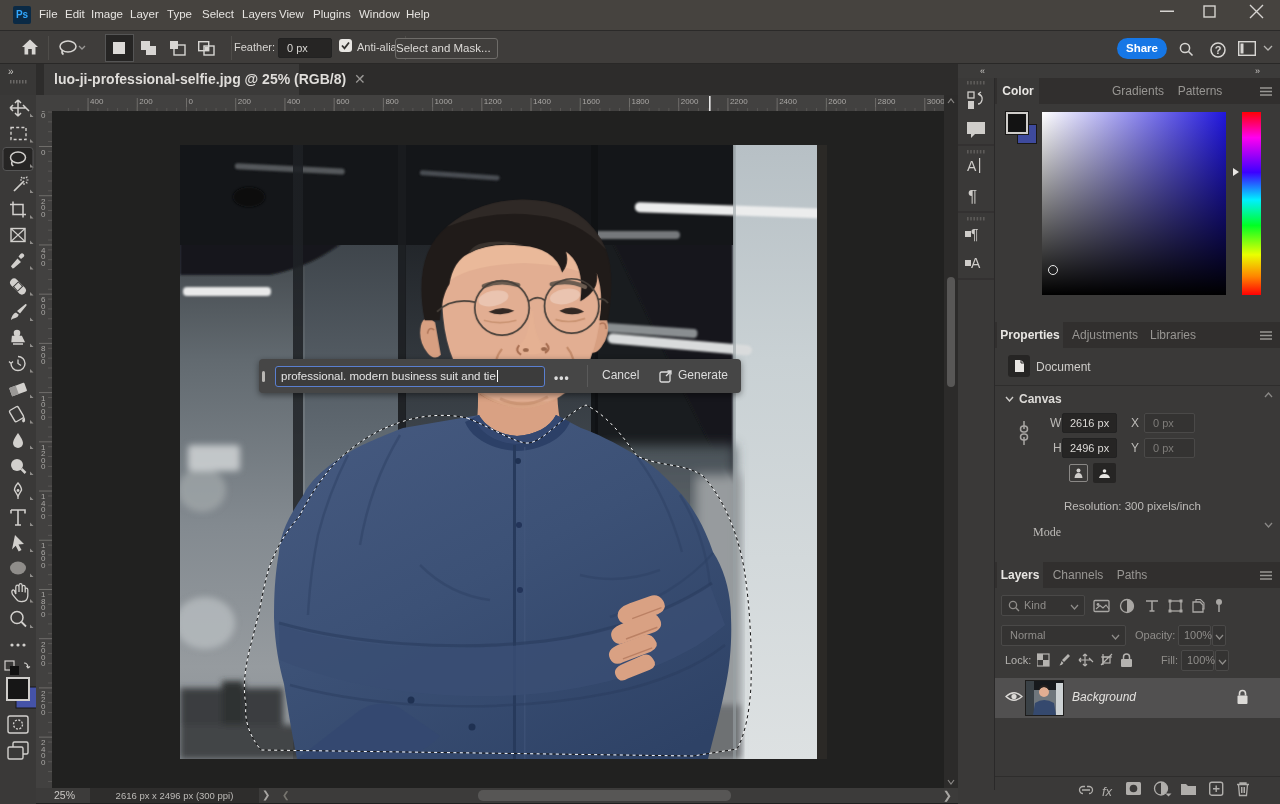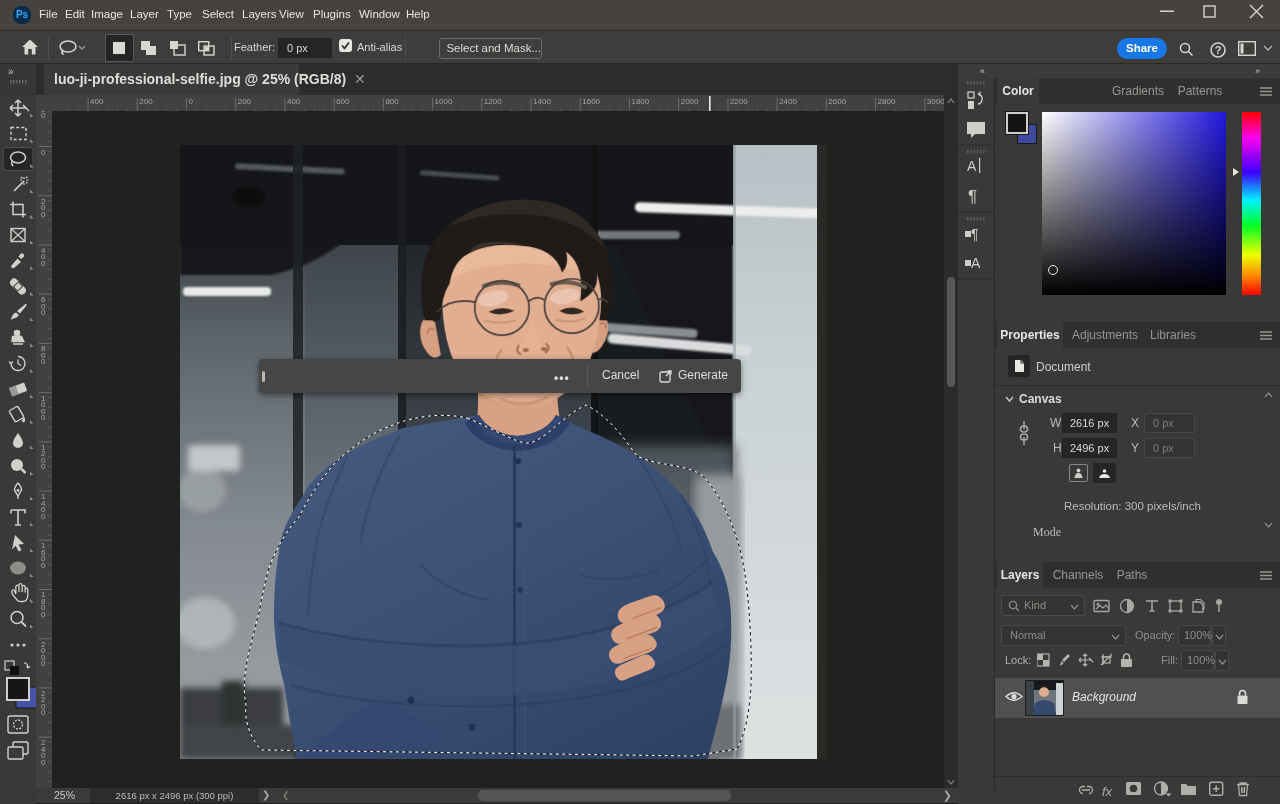--- a/index.html
+++ b/index.html
@@ -10,7 +10,7 @@
 
 #menubar { left:0; top:0; width:1280px; height:30px; background:#46433f; color:#e6e4e1; font-size:11.5px; }
 #menubar .mi { position:absolute; top:8px; }
-#pslogo { position:absolute; left:13px; top:6px; width:18px; height:18px; background:#0b2a45; border-radius:8px; color:#31a8ff; font-size:10px; font-weight:bold; text-align:center; line-height:18px; }
+#pslogo { position:absolute; left:13px; top:6px; width:18px; height:18px; background:#0b2a45; border-radius:2px; color:#31a8ff; font-size:10px; font-weight:bold; text-align:center; line-height:18px; }
 .winbtn { position:absolute; color:#d6d4d1; }
 
 

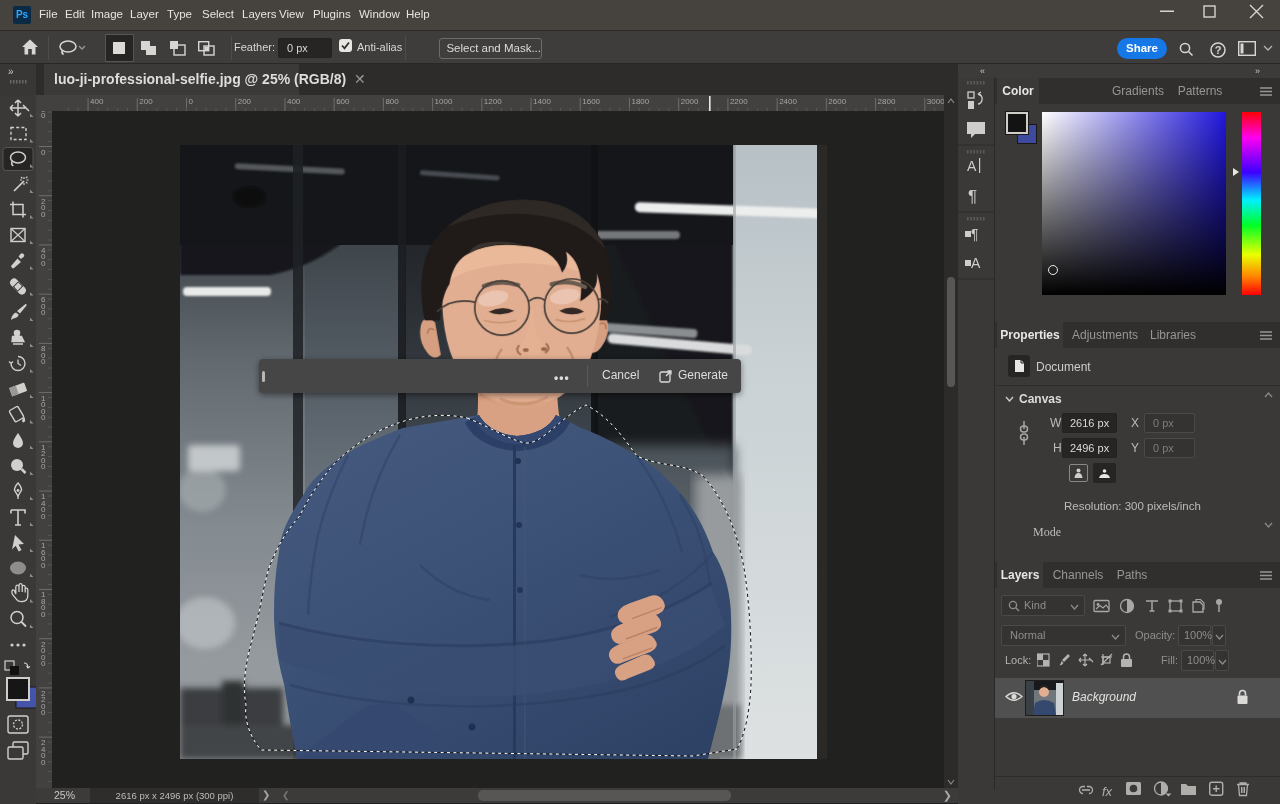--- a/index.html
+++ b/index.html
@@ -17,7 +17,7 @@
 #optbar { left:0; top:30px; width:1280px; height:34px; background:#3f3d3b; border-top:1px solid #2b2a29; border-bottom:1px solid #292827; color:#d8d6d3; font-size:11px; }
 .vsep { position:absolute; top:5px; height:24px; width:1px; background:#4f4d4a; }
 #featherfield { position:absolute; left:278px; top:7px; width:54px; height:20px; background:#262524; border:1px solid #222; border-radius:2px; color:#d8d6d3; font-size:11px; line-height:18px; padding-left:8px; }
-#sambtn { position:absolute; left:439px; top:7px; width:103px; height:21px; border:1px solid #6e6c69; border-radius:3px; font-size:11.5px; text-align:right; line-height:19px; color:#dddbd8; background:#403e3c; }
+#sambtn { position:absolute; left:395px; top:7px; width:103px; height:21px; border:1px solid #6e6c69; border-radius:3px; font-size:11.5px; text-align:left; line-height:19px; color:#dddbd8; background:#403e3c; }
 #sharebtn { position:absolute; left:1117px; top:7px; width:50px; height:21px; background:#1677e6; border-radius:11px; color:#fff; font-size:11.5px; font-weight:bold; text-align:center; line-height:21px; }
 
 

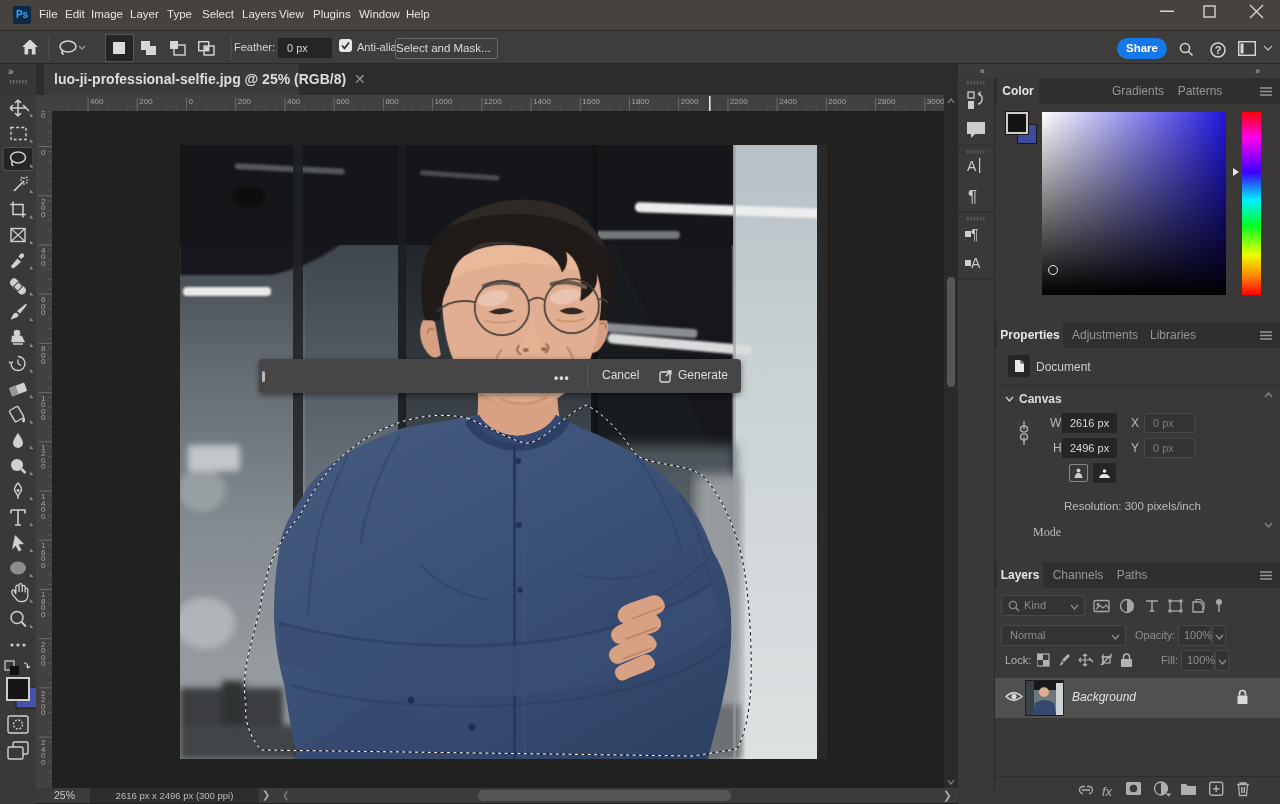--- a/index.html
+++ b/index.html
@@ -704,6 +704,7 @@
 
   <div id="promptbar" class="abs">
     <div style="position:absolute; left:3px; top:12px; width:3px; height:11px; background:#b9b7b4; border-radius:2px;"></div>
+    <div id="promptinput">professional. modern business suit and tie<span style="border-left:1px solid #fff; margin-left:1px;"></span></div>
     <div style="position:absolute; left:295px; top:12px; letter-spacing:1px; color:#dcdcdc; font-weight:bold;">•••</div>
     <div style="position:absolute; left:328px; top:6px; width:1px; height:22px; background:#5a5a5a;"></div>
     <div style="position:absolute; left:343px; top:9px;">Cancel</div>

